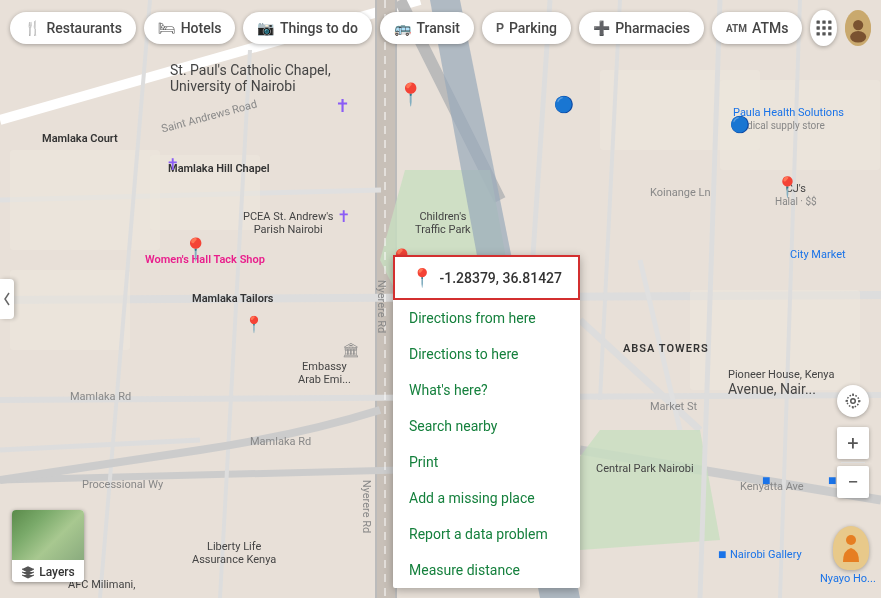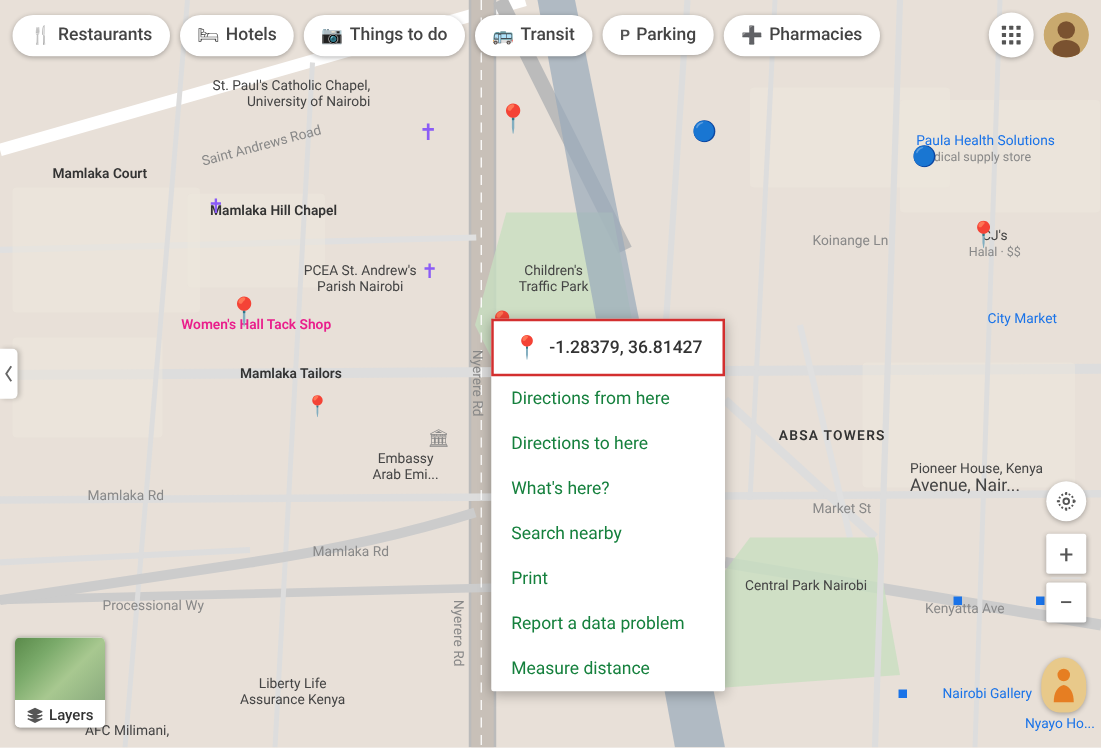--- a/index.html
+++ b/index.html
@@ -376,6 +376,10 @@
       <span class="pill-icon">➕</span>
       <span>Pharmacies</span>
     </div>
+    <div class="nav-pill">
+      <span class="pill-icon" style="font-size:10px; font-weight:bold; color:#555;">ATM</span>
+      <span>ATMs</span>
+    </div>
     <div class="nav-apps-icon">
       <svg width="20" height="20" viewBox="0 0 24 24" fill="#555">
         <rect x="3" y="3" width="4" height="4" rx="0.5"></rect>

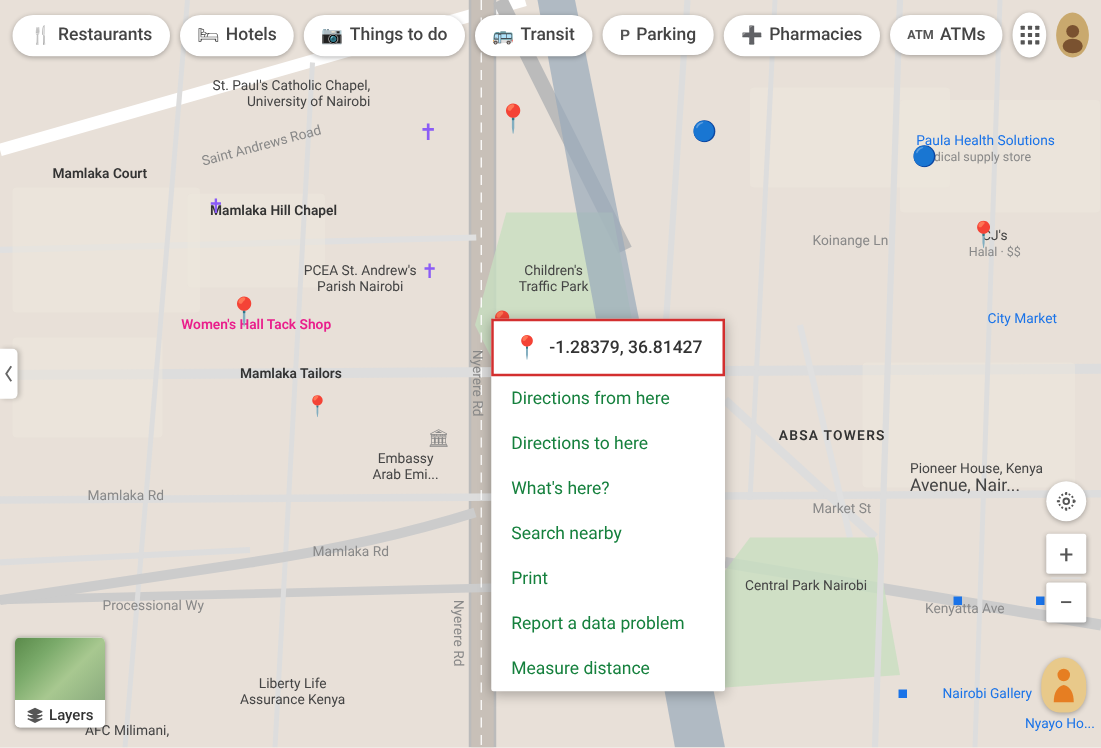--- a/index.html
+++ b/index.html
@@ -306,7 +306,7 @@
     <path d="M0,480 Q100,465 200,450 Q300,435 380,410" stroke="#ccc" stroke-width="8" fill="none"></path>
   </svg>
 
-  <div class="map-label" style="top:62px; left:170px; font-size:11px; text-align:right;">St. Paul's Catholic Chapel,<br>University of Nairobi</div>
+  <div class="map-label" style="top:62px; left:170px; font-size:14px; text-align:left;">St. Paul's Catholic Chapel,<br>University of Nairobi</div>
   <div class="map-label map-label-bold" style="top:132px; left:42px;">Mamlaka Court</div>
   <div class="map-label map-label-bold" style="top:162px; left:168px;">Mamlaka Hill Chapel</div>
   <div class="map-label" style="top:210px; left:243px; text-align:center;">PCEA St. Andrew's<br>Parish Nairobi</div>

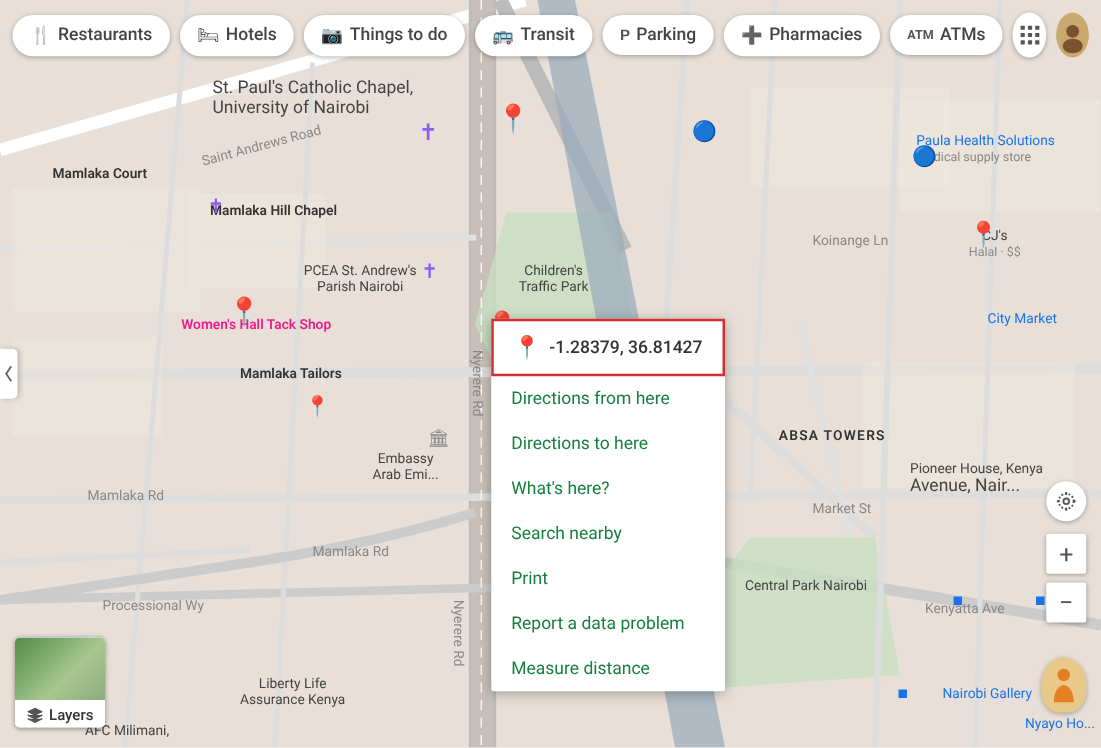--- a/index.html
+++ b/index.html
@@ -418,6 +418,7 @@
     <div class="context-item">What's here?</div>
     <div class="context-item">Search nearby</div>
     <div class="context-item">Print</div>
+    <div class="context-item">Add a missing place</div>
     <div class="context-item">Report a data problem</div>
     <div class="context-item">Measure distance</div>
   </div>

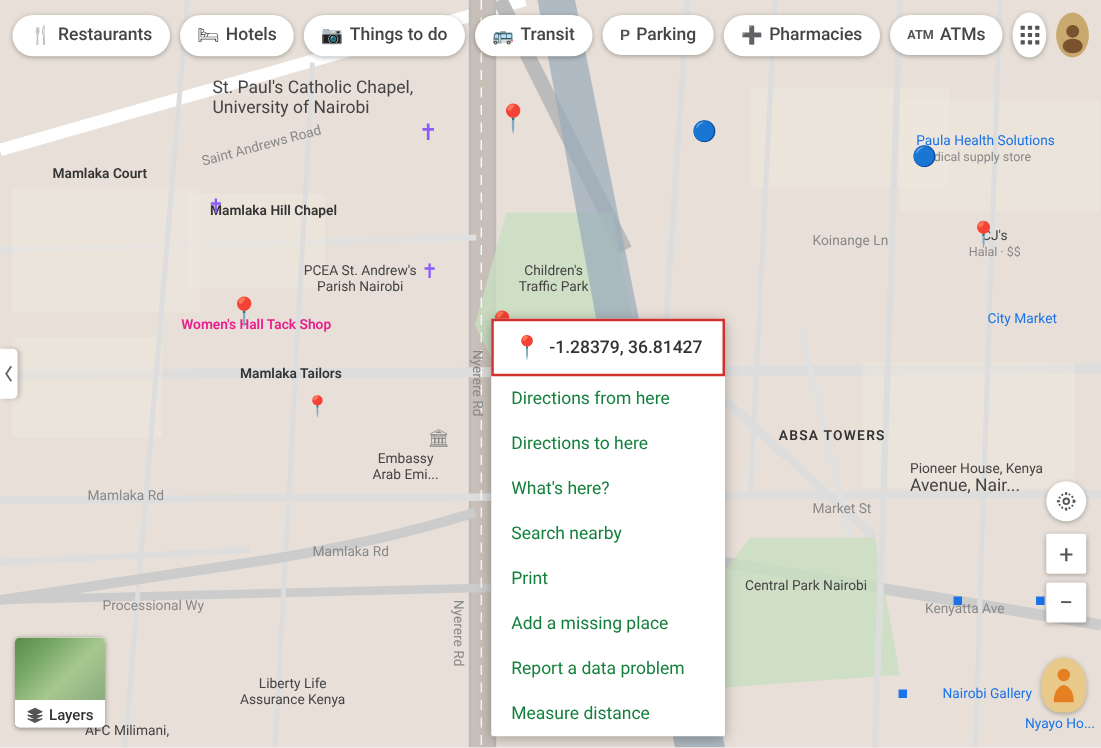--- a/index.html
+++ b/index.html
@@ -328,7 +328,7 @@
   <div class="map-label" style="top:368px; left:728px; font-size:11px;">Pioneer House, Kenya<br><span style="font-size:14px;">Avenue, Nair...</span></div>
   <div class="map-label" style="top:462px; left:596px; font-size:11px;">Central Park Nairobi</div>
   <div class="map-label" style="top:480px; left:740px; font-size:11px; color:#888;">Kenyatta Ave</div>
-  <div class="map-label map-label-blue" style="top:548px; left:730px; font-size:11px;margin-left:24px;">Nairobi Gallery</div>
+  <div class="map-label map-label-blue" style="top:548px; left:730px; font-size:11px;">Nairobi Gallery</div>
   <div class="map-label map-label-blue" style="top:572px; left:820px; font-size:11px;">Nyayo Ho...</div>
 
   <div class="map-label" style="top:110px; left:160px; font-size:11px; color:#888; transform: rotate(-15deg);">Saint Andrews Road</div>

